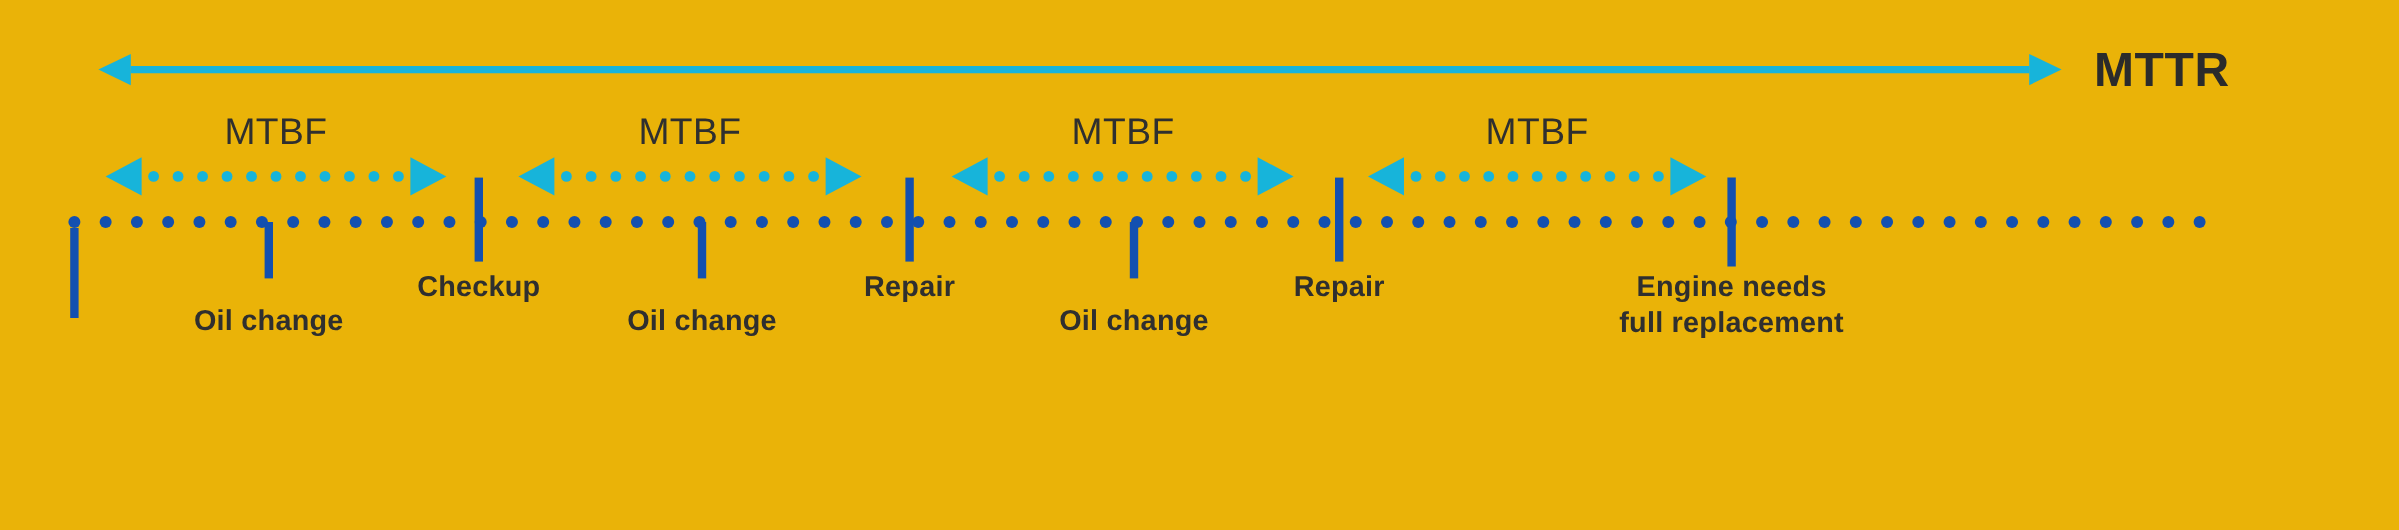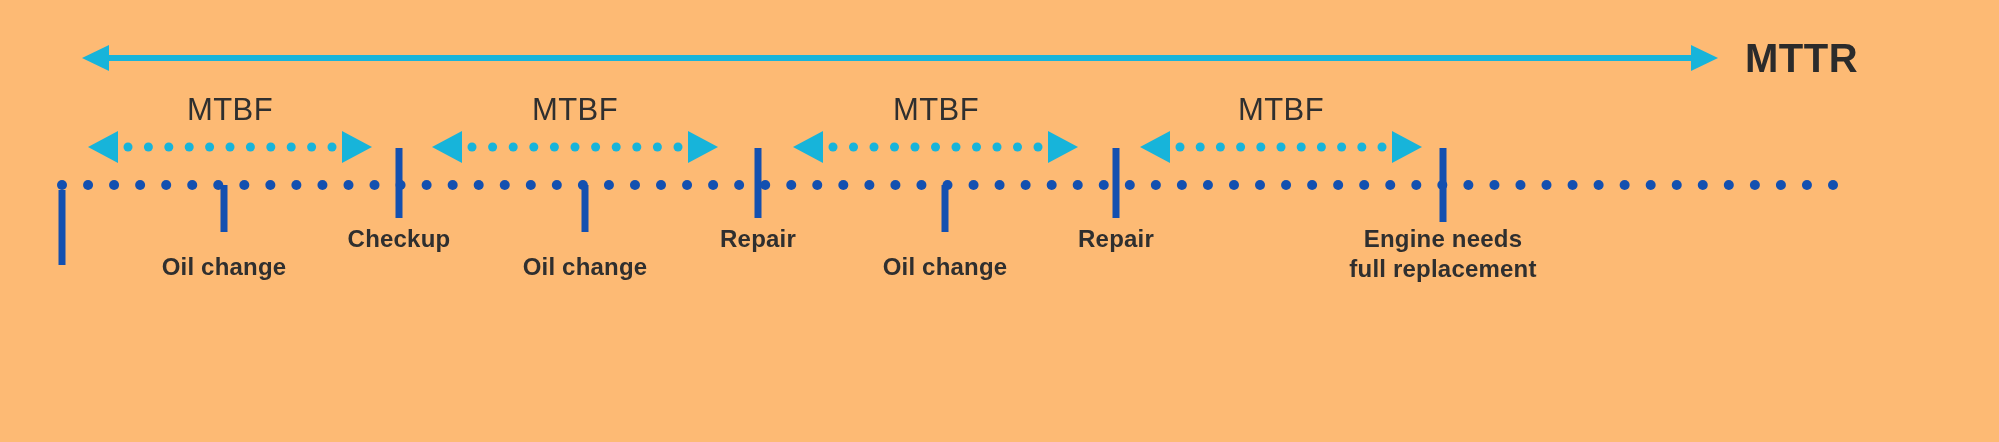--- a/index.html
+++ b/index.html
@@ -16,7 +16,7 @@
     position: relative;
     width: 1999px;
     height: 442px;
-    background: #fdba74;
+    background: #eab308;
     overflow: hidden;
   }
   svg#timeline-svg {

